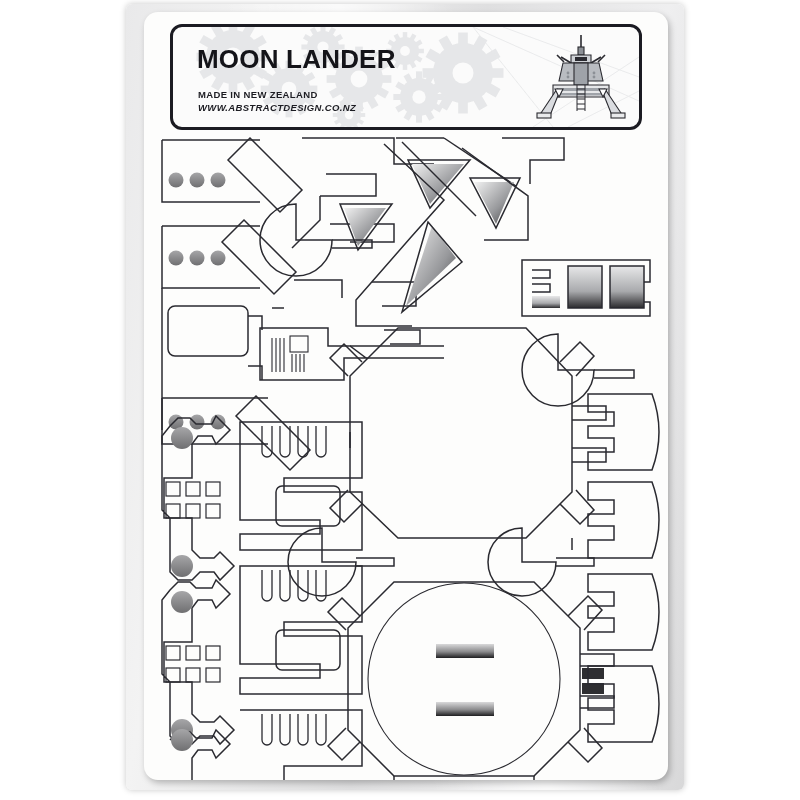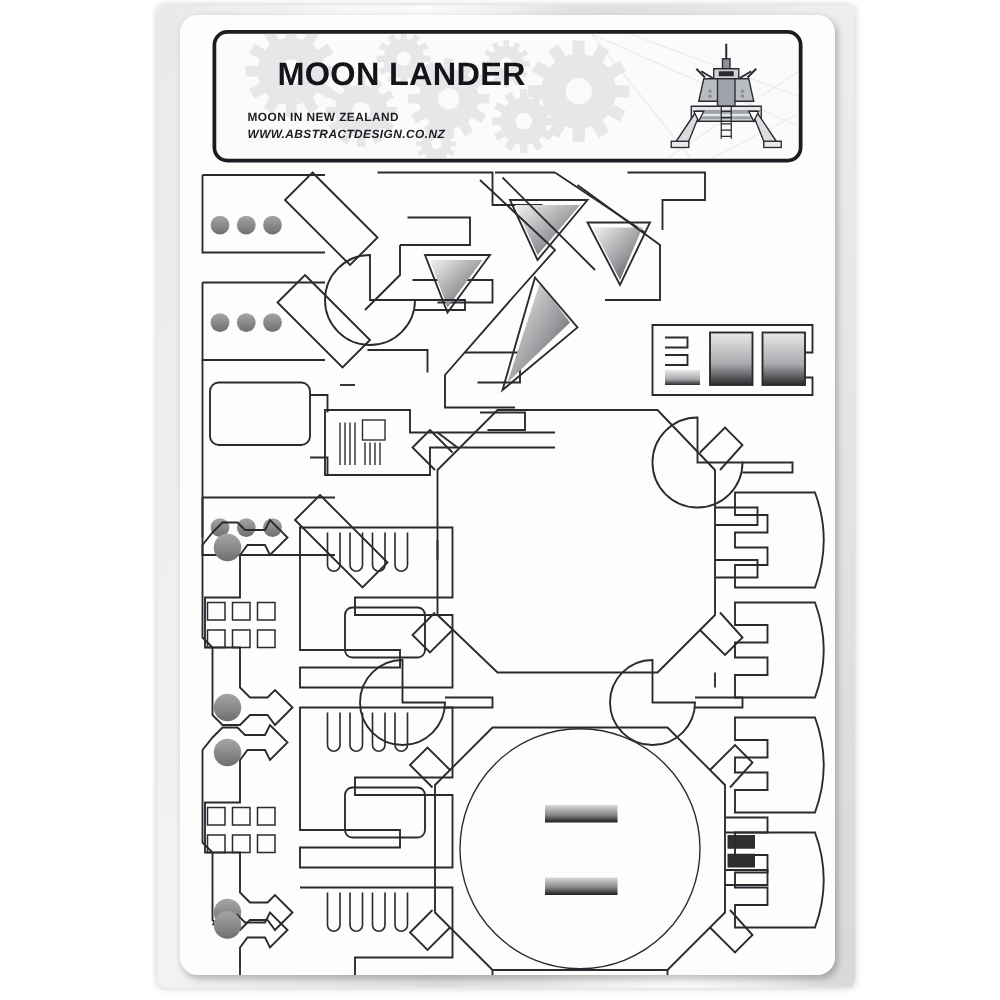--- a/index.html
+++ b/index.html
@@ -40,7 +40,7 @@
   .title{
     position:absolute;left:24px;top:17px;
     font-size:26px;font-weight:bold;letter-spacing:.2px;color:#141419;
-    font-family:"Liberation Sans", sans-serif;white-space:nowrap;margin-left:25px;
+    font-family:"Liberation Sans", sans-serif;white-space:nowrap;
   }
   .sub1,.sub2{
     position:absolute;left:25px;font-size:9.5px;font-weight:bold;

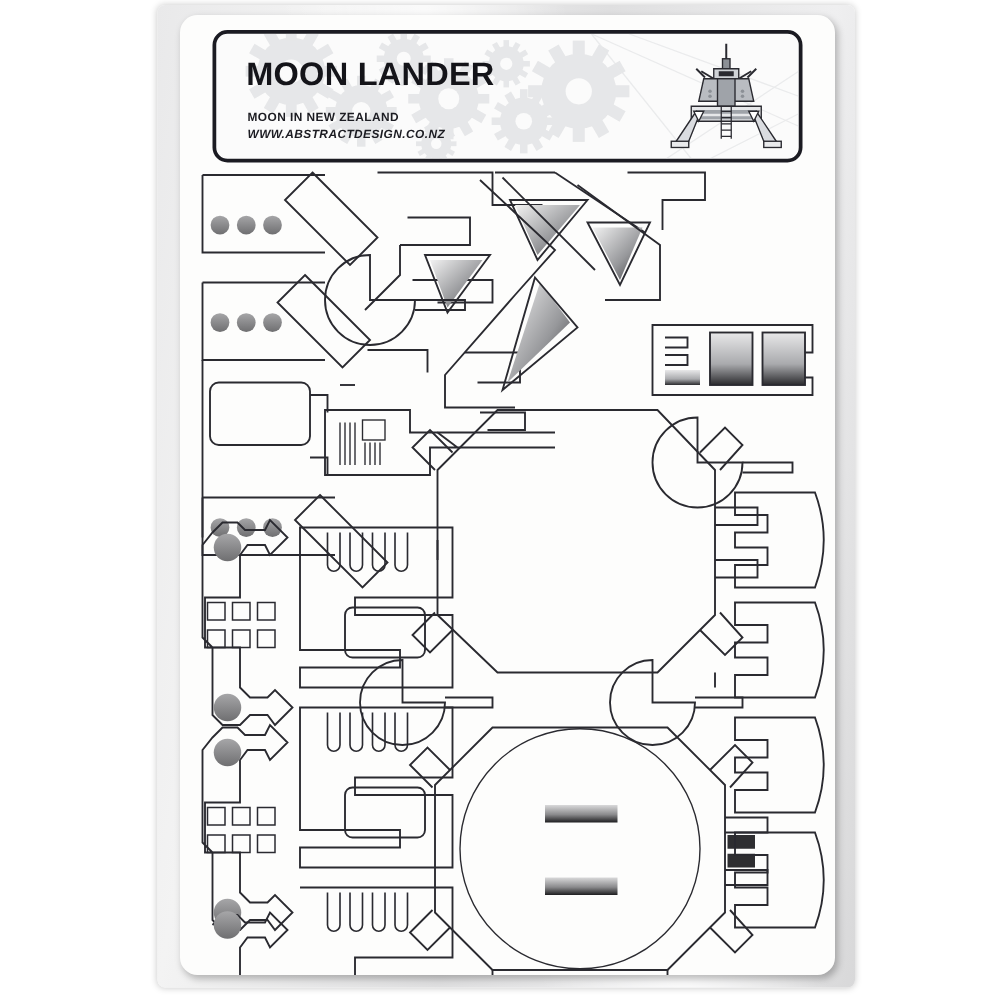--- a/index.html
+++ b/index.html
@@ -107,7 +107,7 @@
       </svg>
 
       <div class="title">MOON LANDER</div>
-      <div class="sub1">MOON IN NEW ZEALAND</div>
+      <div class="sub1">MADE IN NEW ZEALAND</div>
       <div class="sub2">WWW.ABSTRACTDESIGN.CO.NZ</div>
 
       <div class="logo-box">

